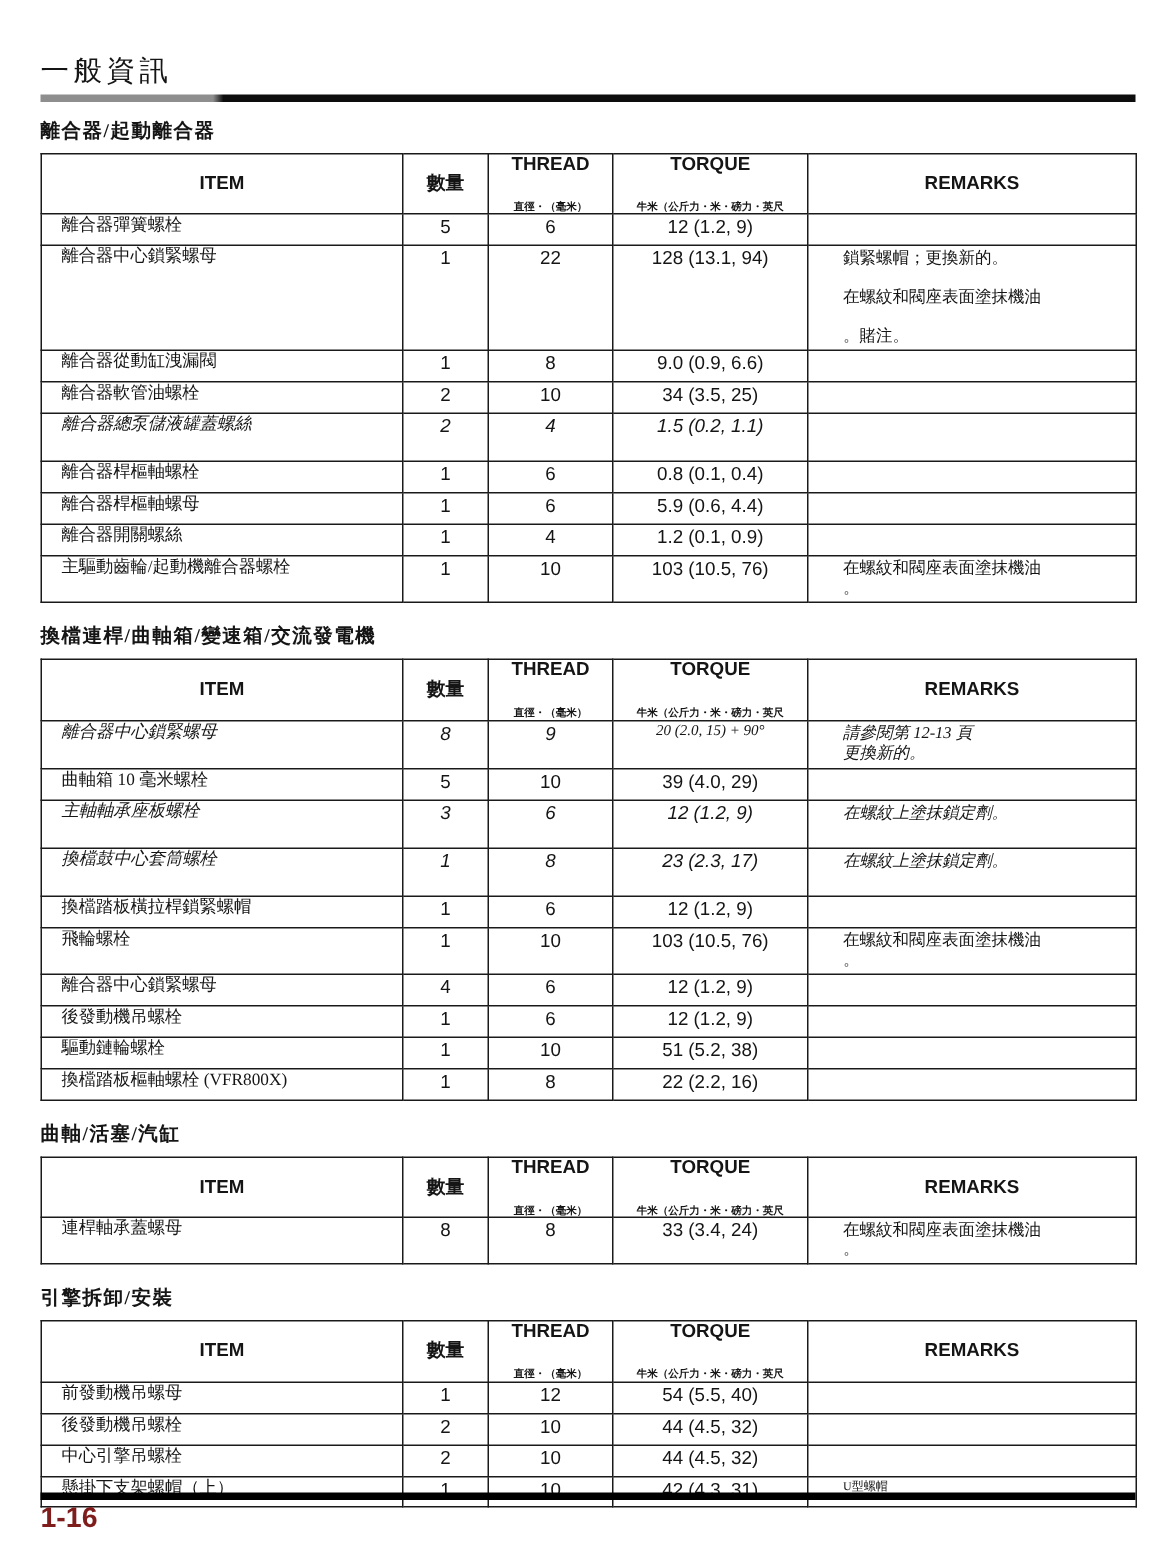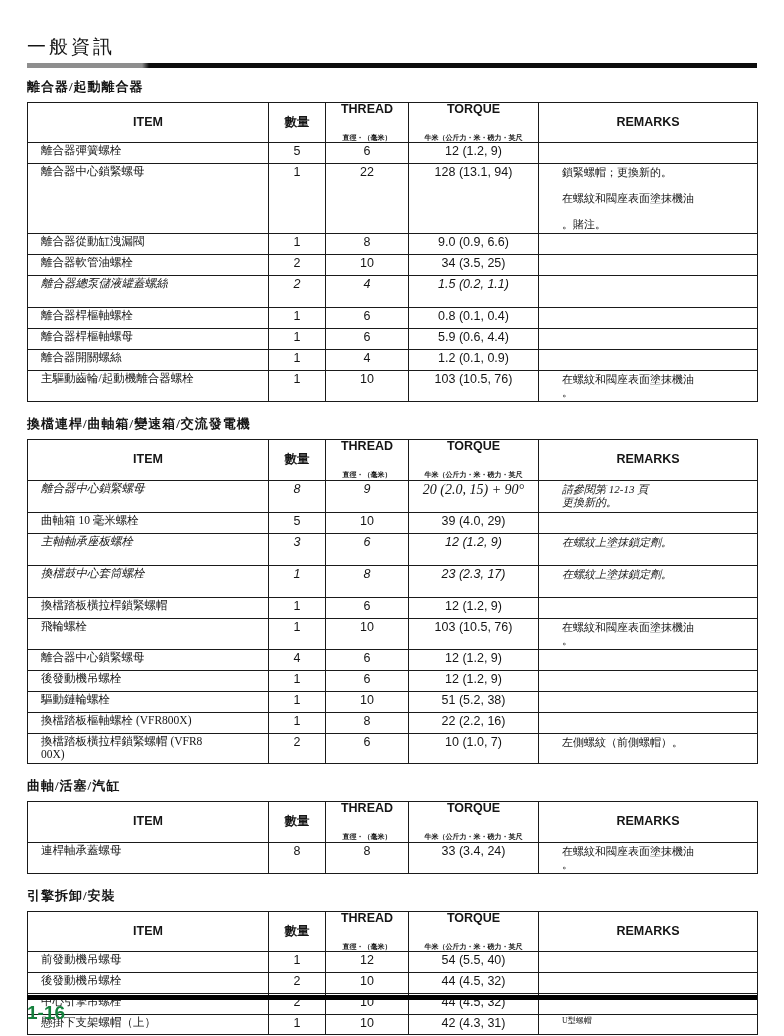--- a/index.html
+++ b/index.html
@@ -66,7 +66,7 @@
   }
   td.c-torque.small {
     font-family:"Liberation Serif","DejaVu Serif",serif;
-    font-size:14px;
+    font-size:10px;
   }
   td.c-remarks {
     font-size:11px; padding:2px 23px;

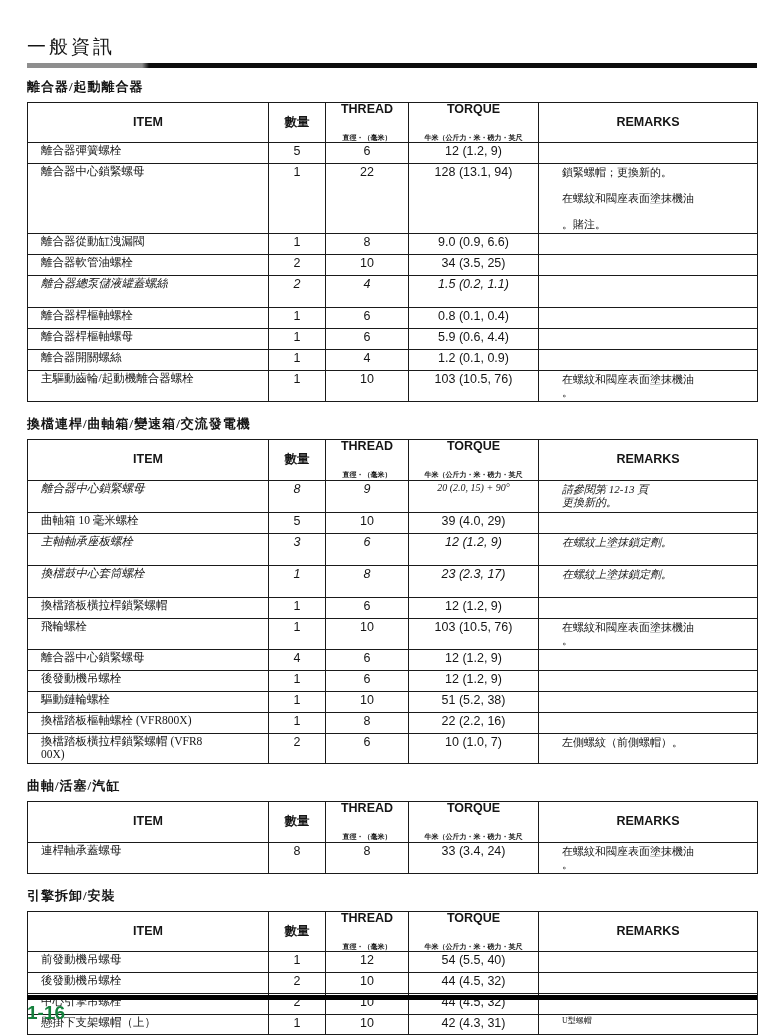--- a/index.html
+++ b/index.html
@@ -268,14 +268,6 @@
             <td class="c-torque">22 (2.2, 16)</td>
             <td class="c-remarks"></td>
           </tr>
-          <tr>
-            <td class="c-item">換檔踏板橫拉桿鎖緊螺帽 (VFR8
-00X)</td>
-            <td class="c-qty">2</td>
-            <td class="c-thread">6</td>
-            <td class="c-torque">10 (1.0, 7)</td>
-            <td class="c-remarks">左側螺紋（前側螺帽）。</td>
-          </tr>
         </tbody>
       </table>
       <div class="sec-title">曲軸/活塞/汽缸</div>

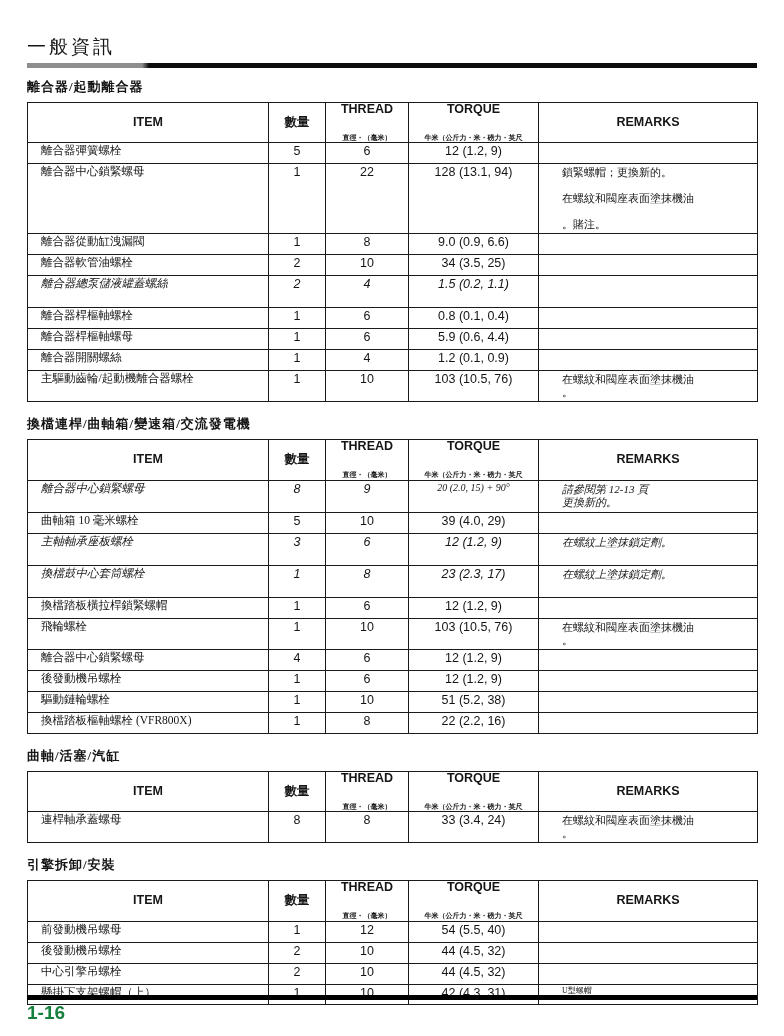--- a/index.html
+++ b/index.html
@@ -77,7 +77,7 @@
   .footer-rule { height:5px; background:#000; margin-bottom:2px; }
   .page-number {
     font-family:"Liberation Sans","DejaVu Sans",sans-serif;
-    font-weight:bold; font-size:19px; color:#15803d;
+    font-weight:bold; font-size:19px; color:#7f1d1d;
   }
 </style>
 </head>

